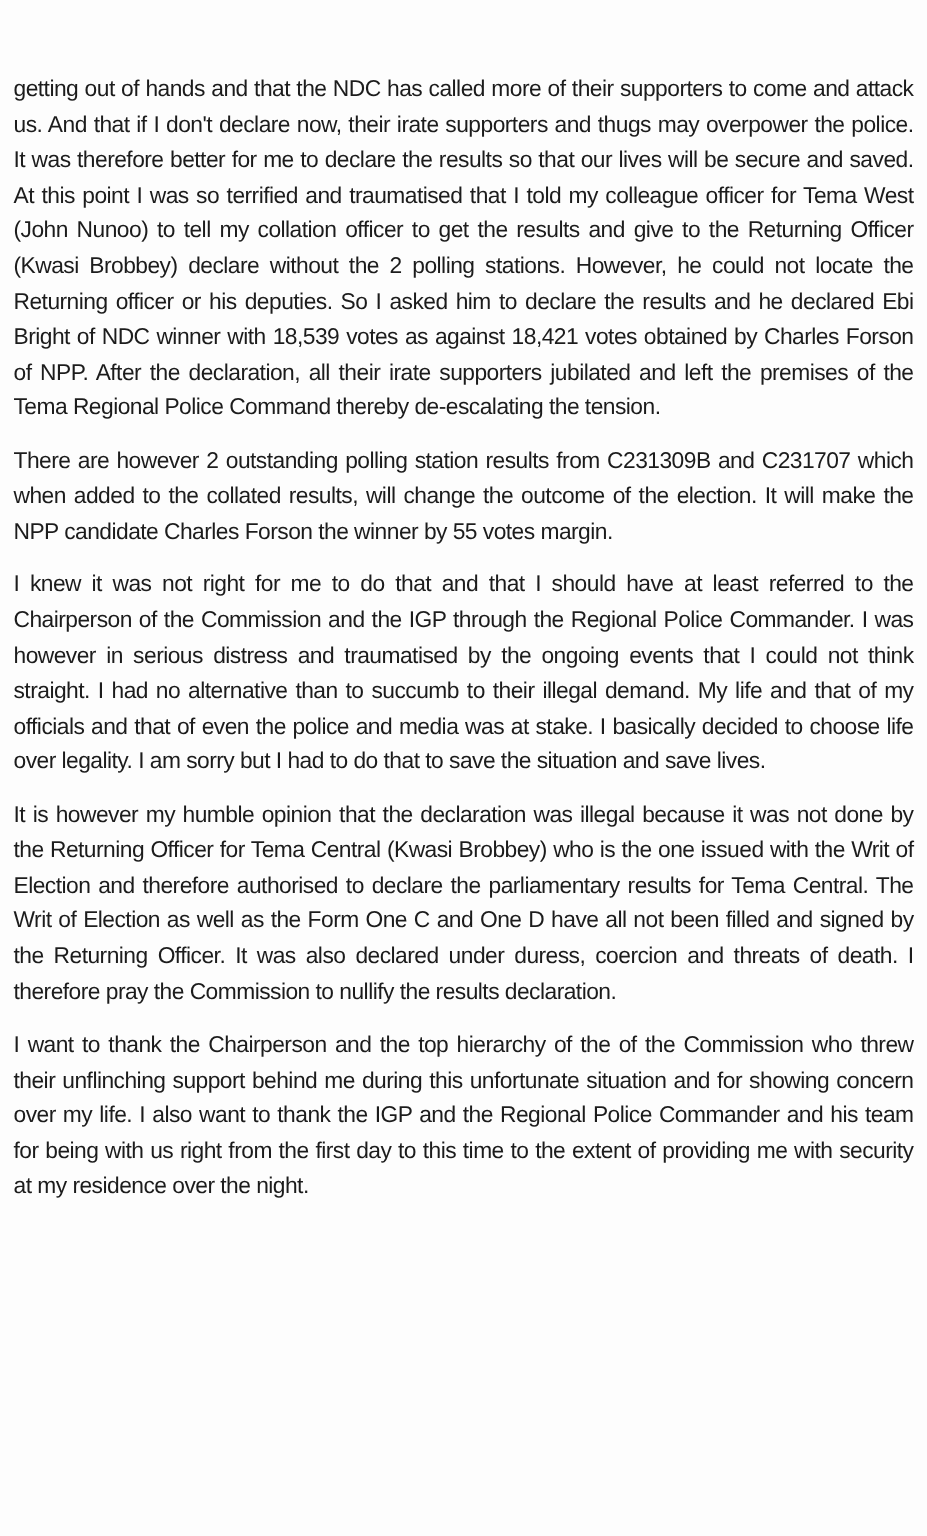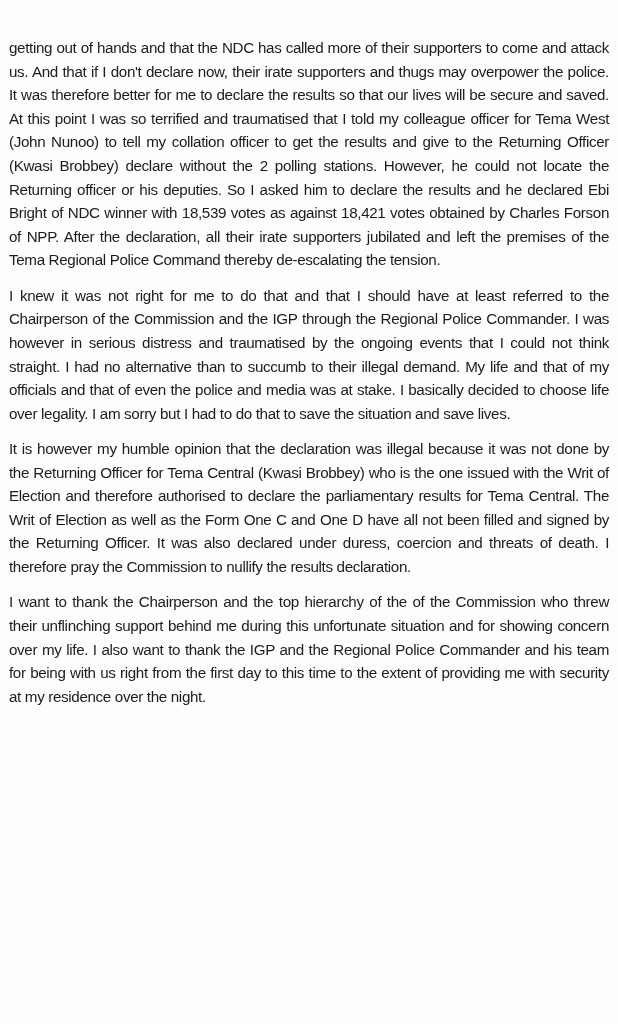--- a/index.html
+++ b/index.html
@@ -24,7 +24,7 @@
     .content {
       position: absolute;
       left: 9px;
-      top: 36px;
+      top: 48px;
       width: 600px;
       font-family: "Liberation Sans", sans-serif;
       font-size: 15.2px;

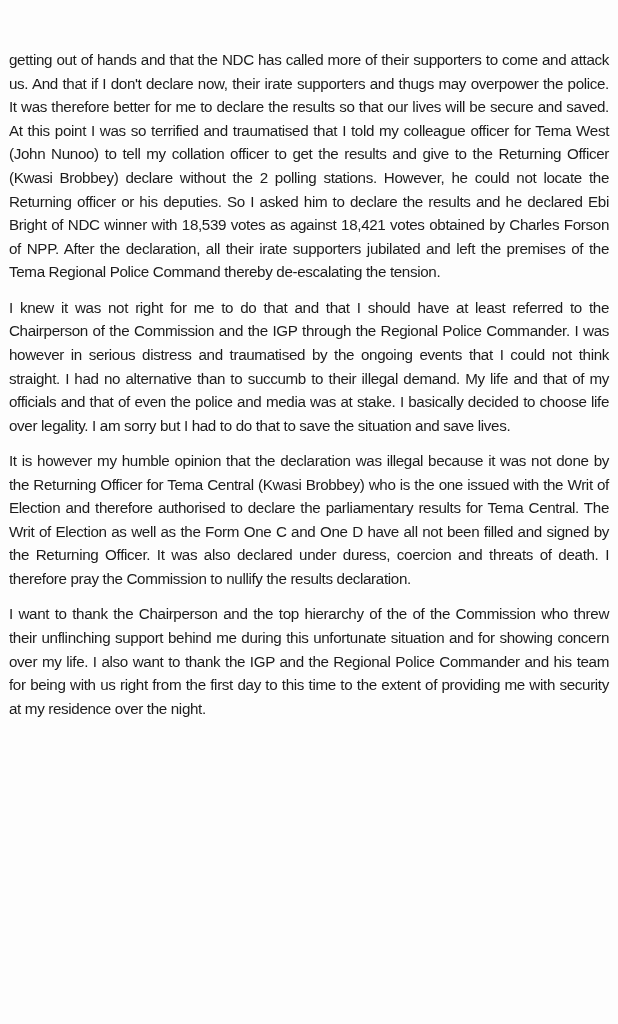--- a/index.html
+++ b/index.html
@@ -45,6 +45,7 @@
 <div class="page">
   <div class="content">
     <p class="para">getting out of hands and that the NDC has called more of their supporters to come and attack us. And that if I don't declare now, their irate supporters and thugs may overpower the police. It was therefore better for me to declare the results so that our lives will be secure and saved. At this point I was so terrified and traumatised that I told my colleague officer for Tema West (John Nunoo) to tell my collation officer to get the results and give to the Returning Officer (Kwasi Brobbey) declare without the 2 polling stations. However, he could not locate the Returning officer or his deputies. So I asked him to declare the results and he declared Ebi Bright of NDC winner with 18,539 votes as against 18,421 votes obtained by Charles Forson of NPP.  After the declaration, all their irate supporters jubilated and left the premises of the Tema Regional Police Command thereby de-escalating the tension.</p>
+    <p class="para">There are however 2 outstanding polling station results from C231309B and C231707 which when added to the collated results, will change the outcome of the election. It will make the NPP candidate Charles Forson the winner by 55 votes margin.</p>
     <p class="para">I knew it was not right for me to do that and that I should have at least referred to the Chairperson of the Commission and the IGP through the Regional Police Commander. I was however in serious distress and traumatised by the ongoing events that I could not think straight. I had no alternative than to succumb to their illegal demand. My life and that of my officials and that of even the police and media was at stake. I basically decided to choose life over legality. I am sorry but I had to do that to save the situation and save lives.</p>
     <p class="para">It is however my humble opinion that the declaration was illegal because it was not done by the Returning Officer for Tema Central (Kwasi Brobbey) who is the one issued with the Writ of Election and therefore authorised to declare the parliamentary results for Tema Central. The Writ of Election as well as the Form One C and One D have all not been filled and signed by the Returning Officer. It was also declared under duress, coercion and threats of death.  I therefore pray the Commission to nullify the results declaration.</p>
     <p class="para">I want to thank the Chairperson and the top hierarchy of the of the Commission who threw their unflinching support behind me during this unfortunate situation and for showing concern over my life. I also want to thank the IGP and the Regional Police Commander and his team for being with us right from the first day to this time to the extent of providing me with security at my residence over the night.</p>

